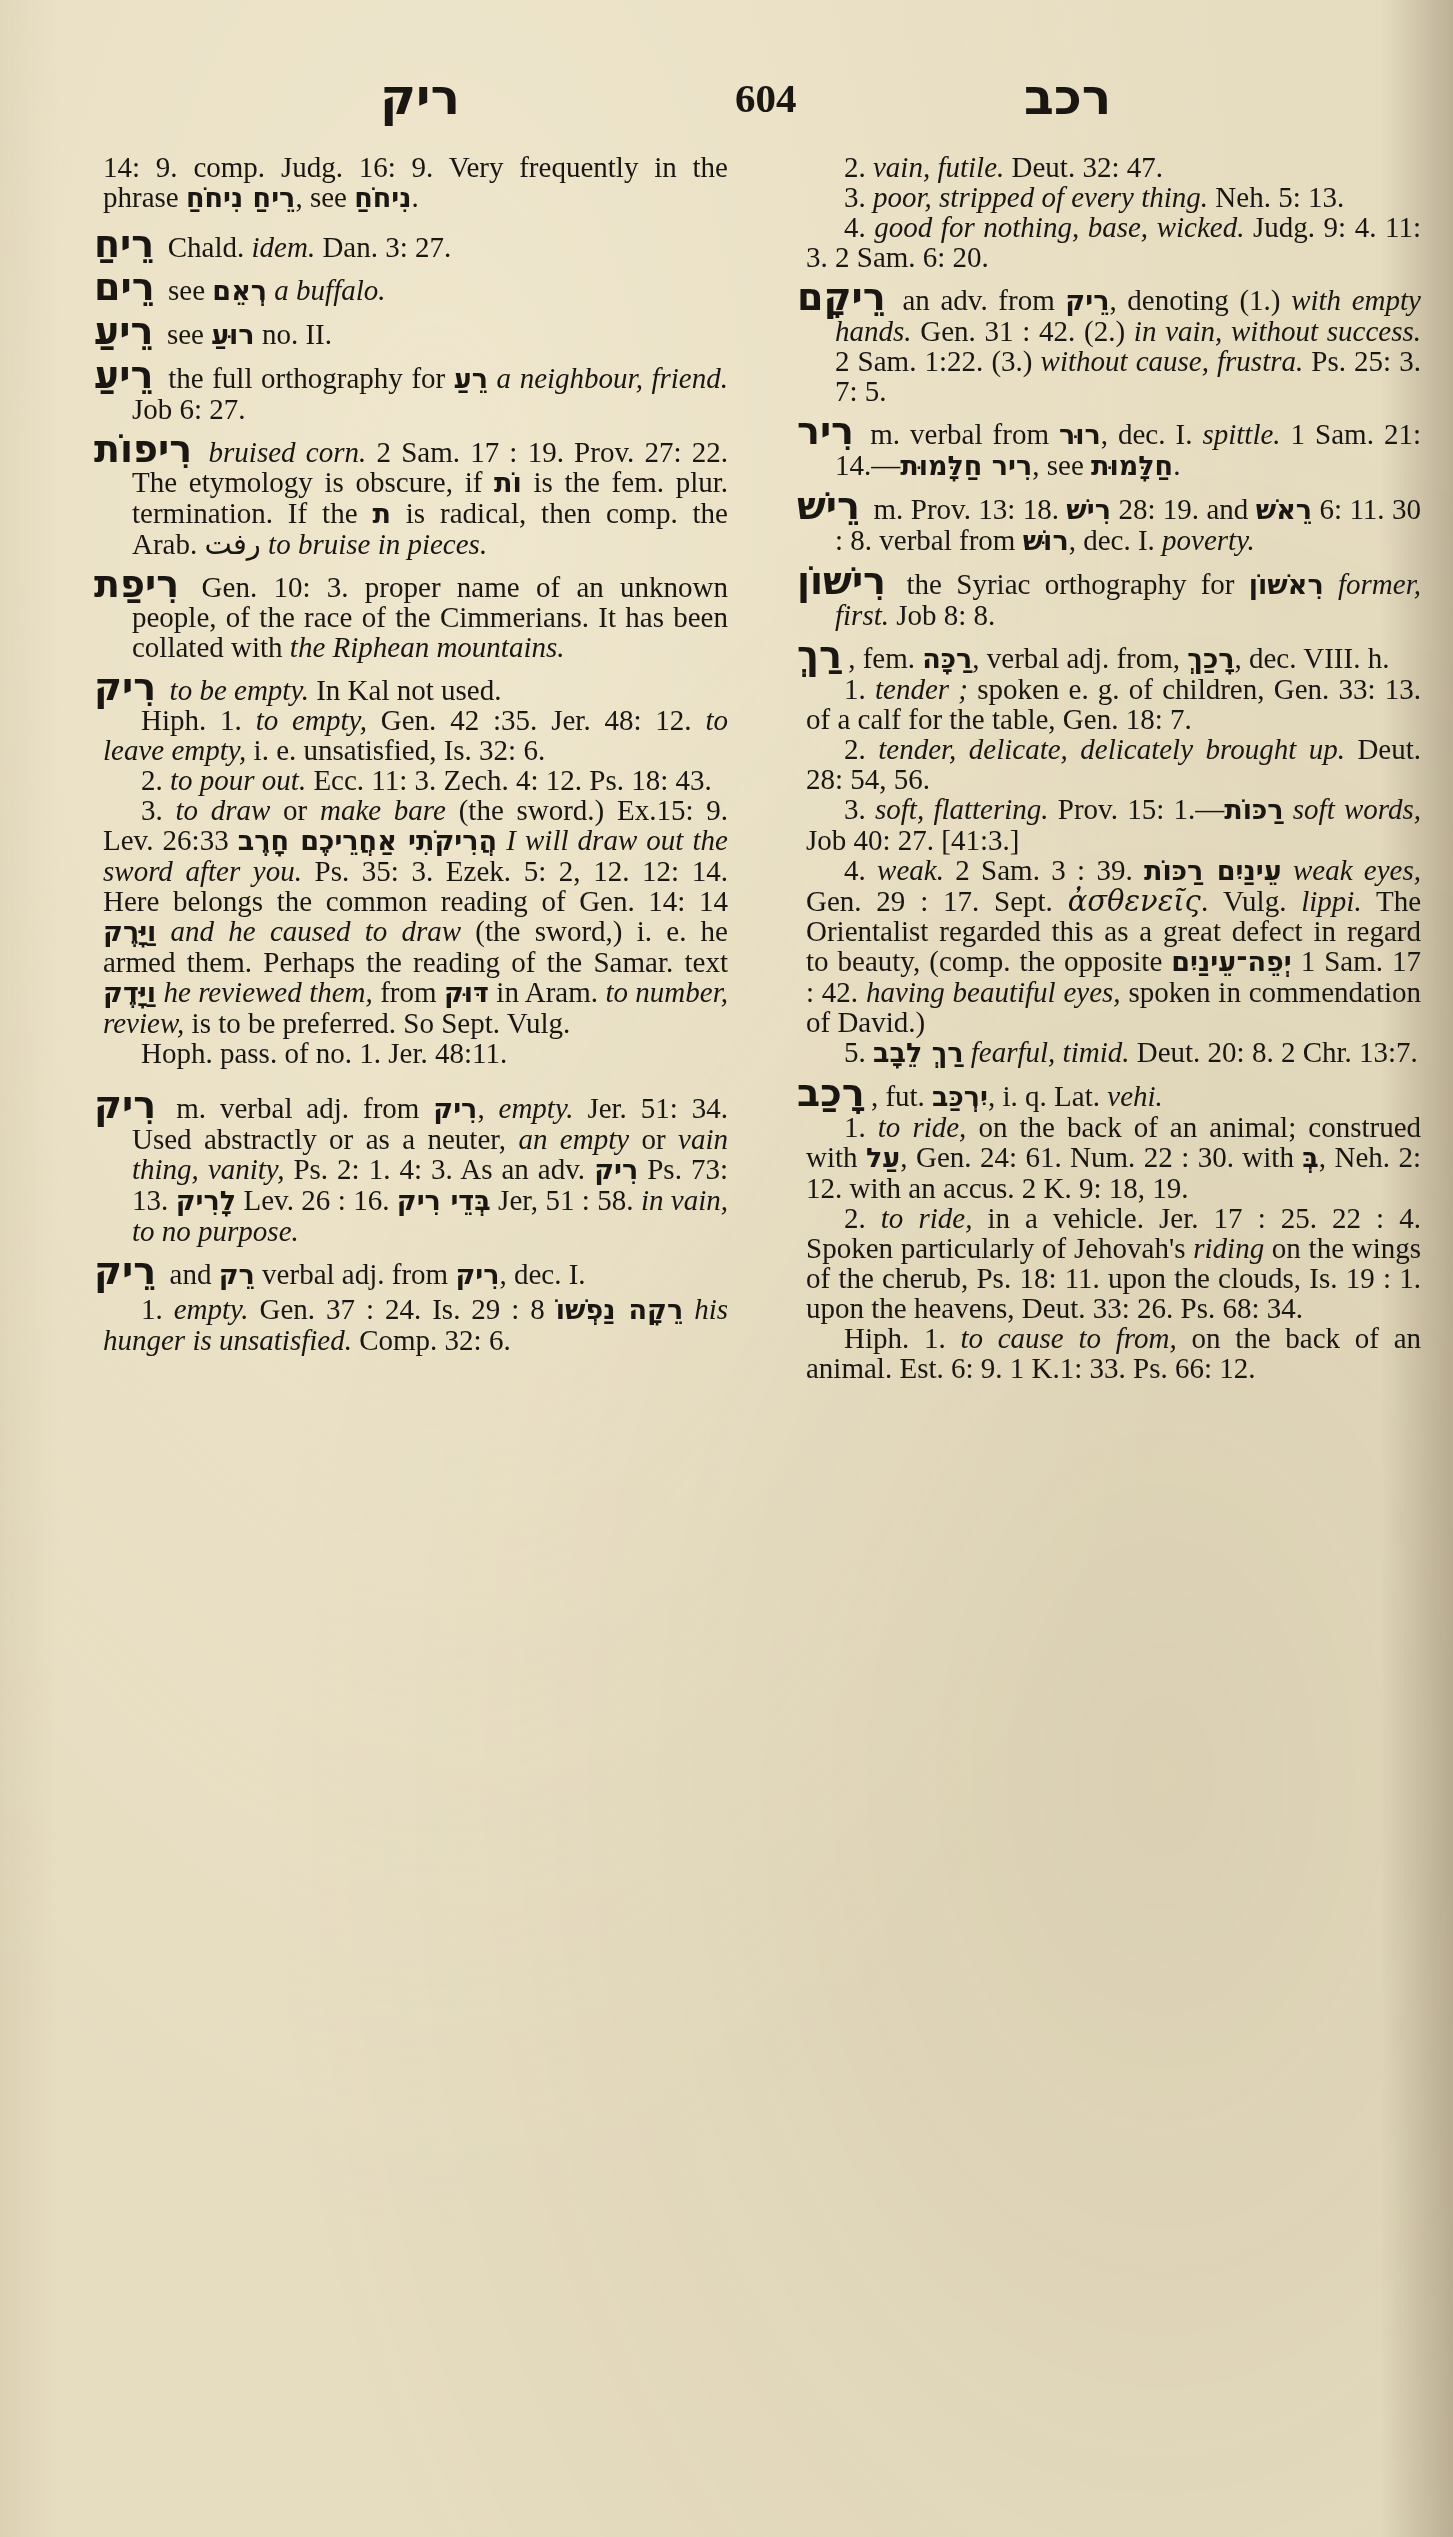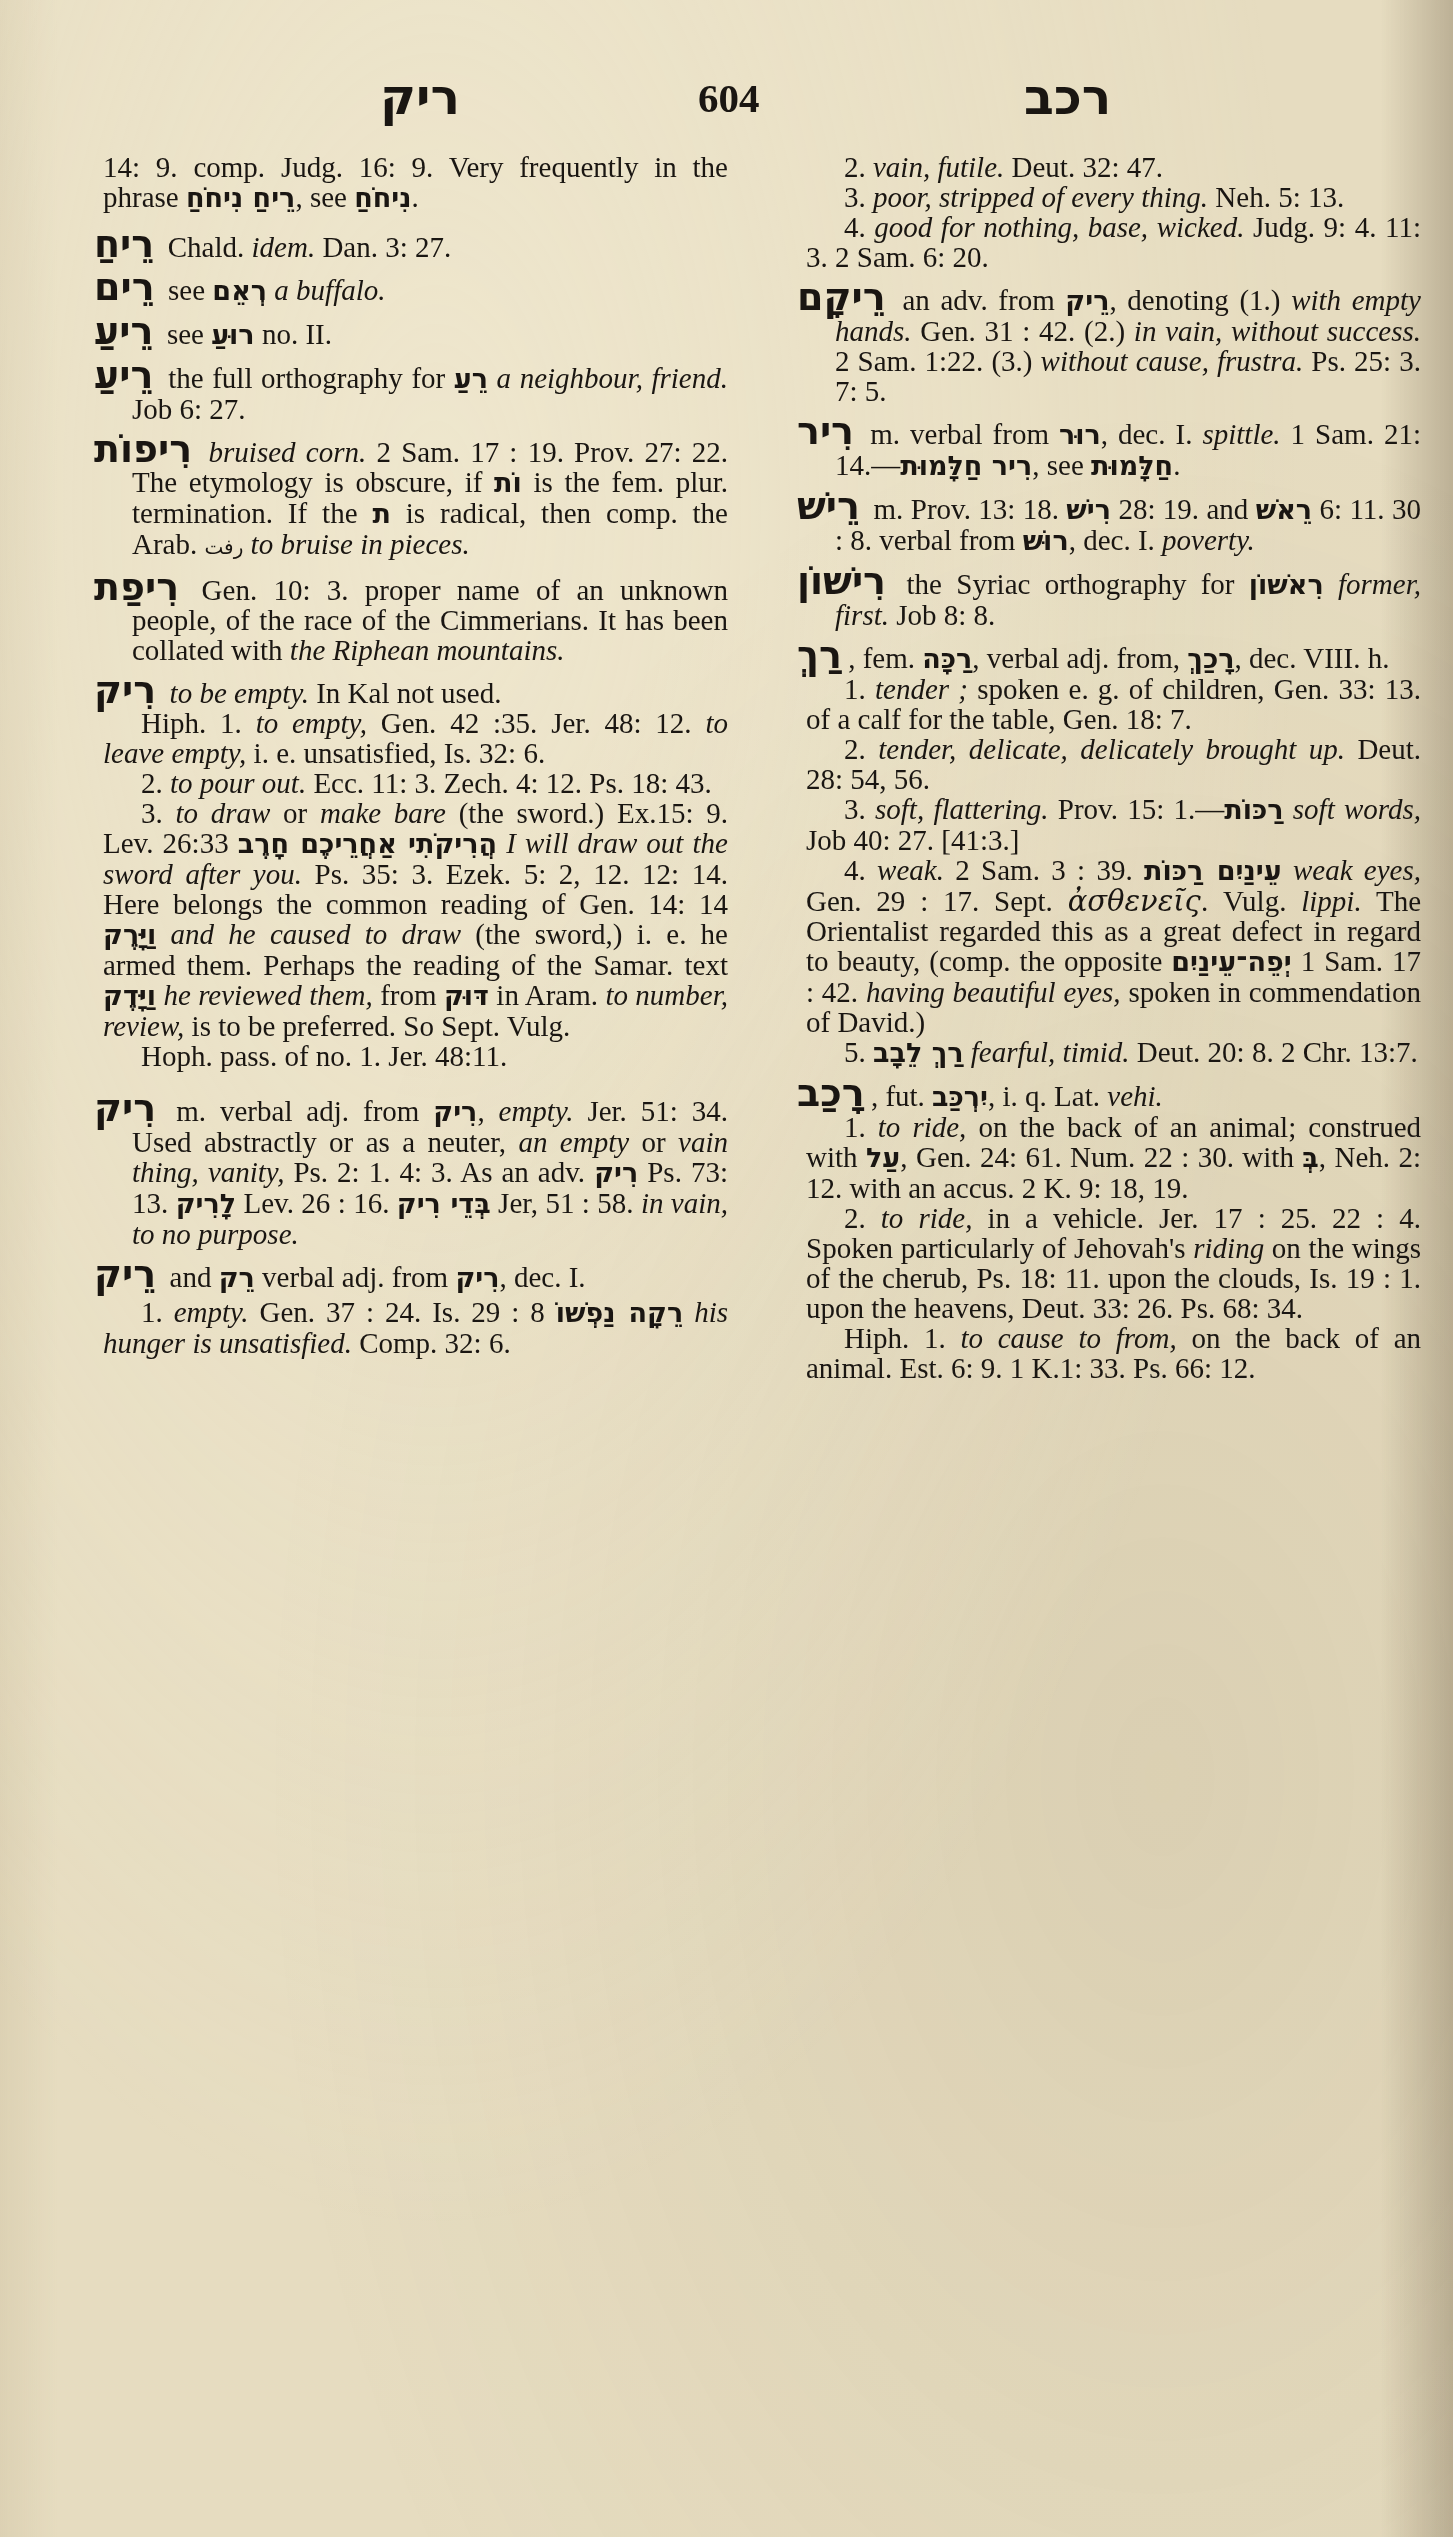--- a/index.html
+++ b/index.html
@@ -22,7 +22,7 @@
     position: absolute; top: 0; font-size: 49px; font-weight: bold; line-height: 70px;
   }
   .rh-left { left: 380px; direction: rtl; font-family: "DejaVu Sans", sans-serif; }
-  .rh-center { left: 698px; font-family: "Liberation Serif", serif; font-size: 41px; }
+  .rh-center { left: 735px; font-family: "Liberation Serif", serif; font-size: 41px; }
   .rh-right { left: 1024px; direction: rtl; font-family: "DejaVu Sans", sans-serif; }
 
   .col {

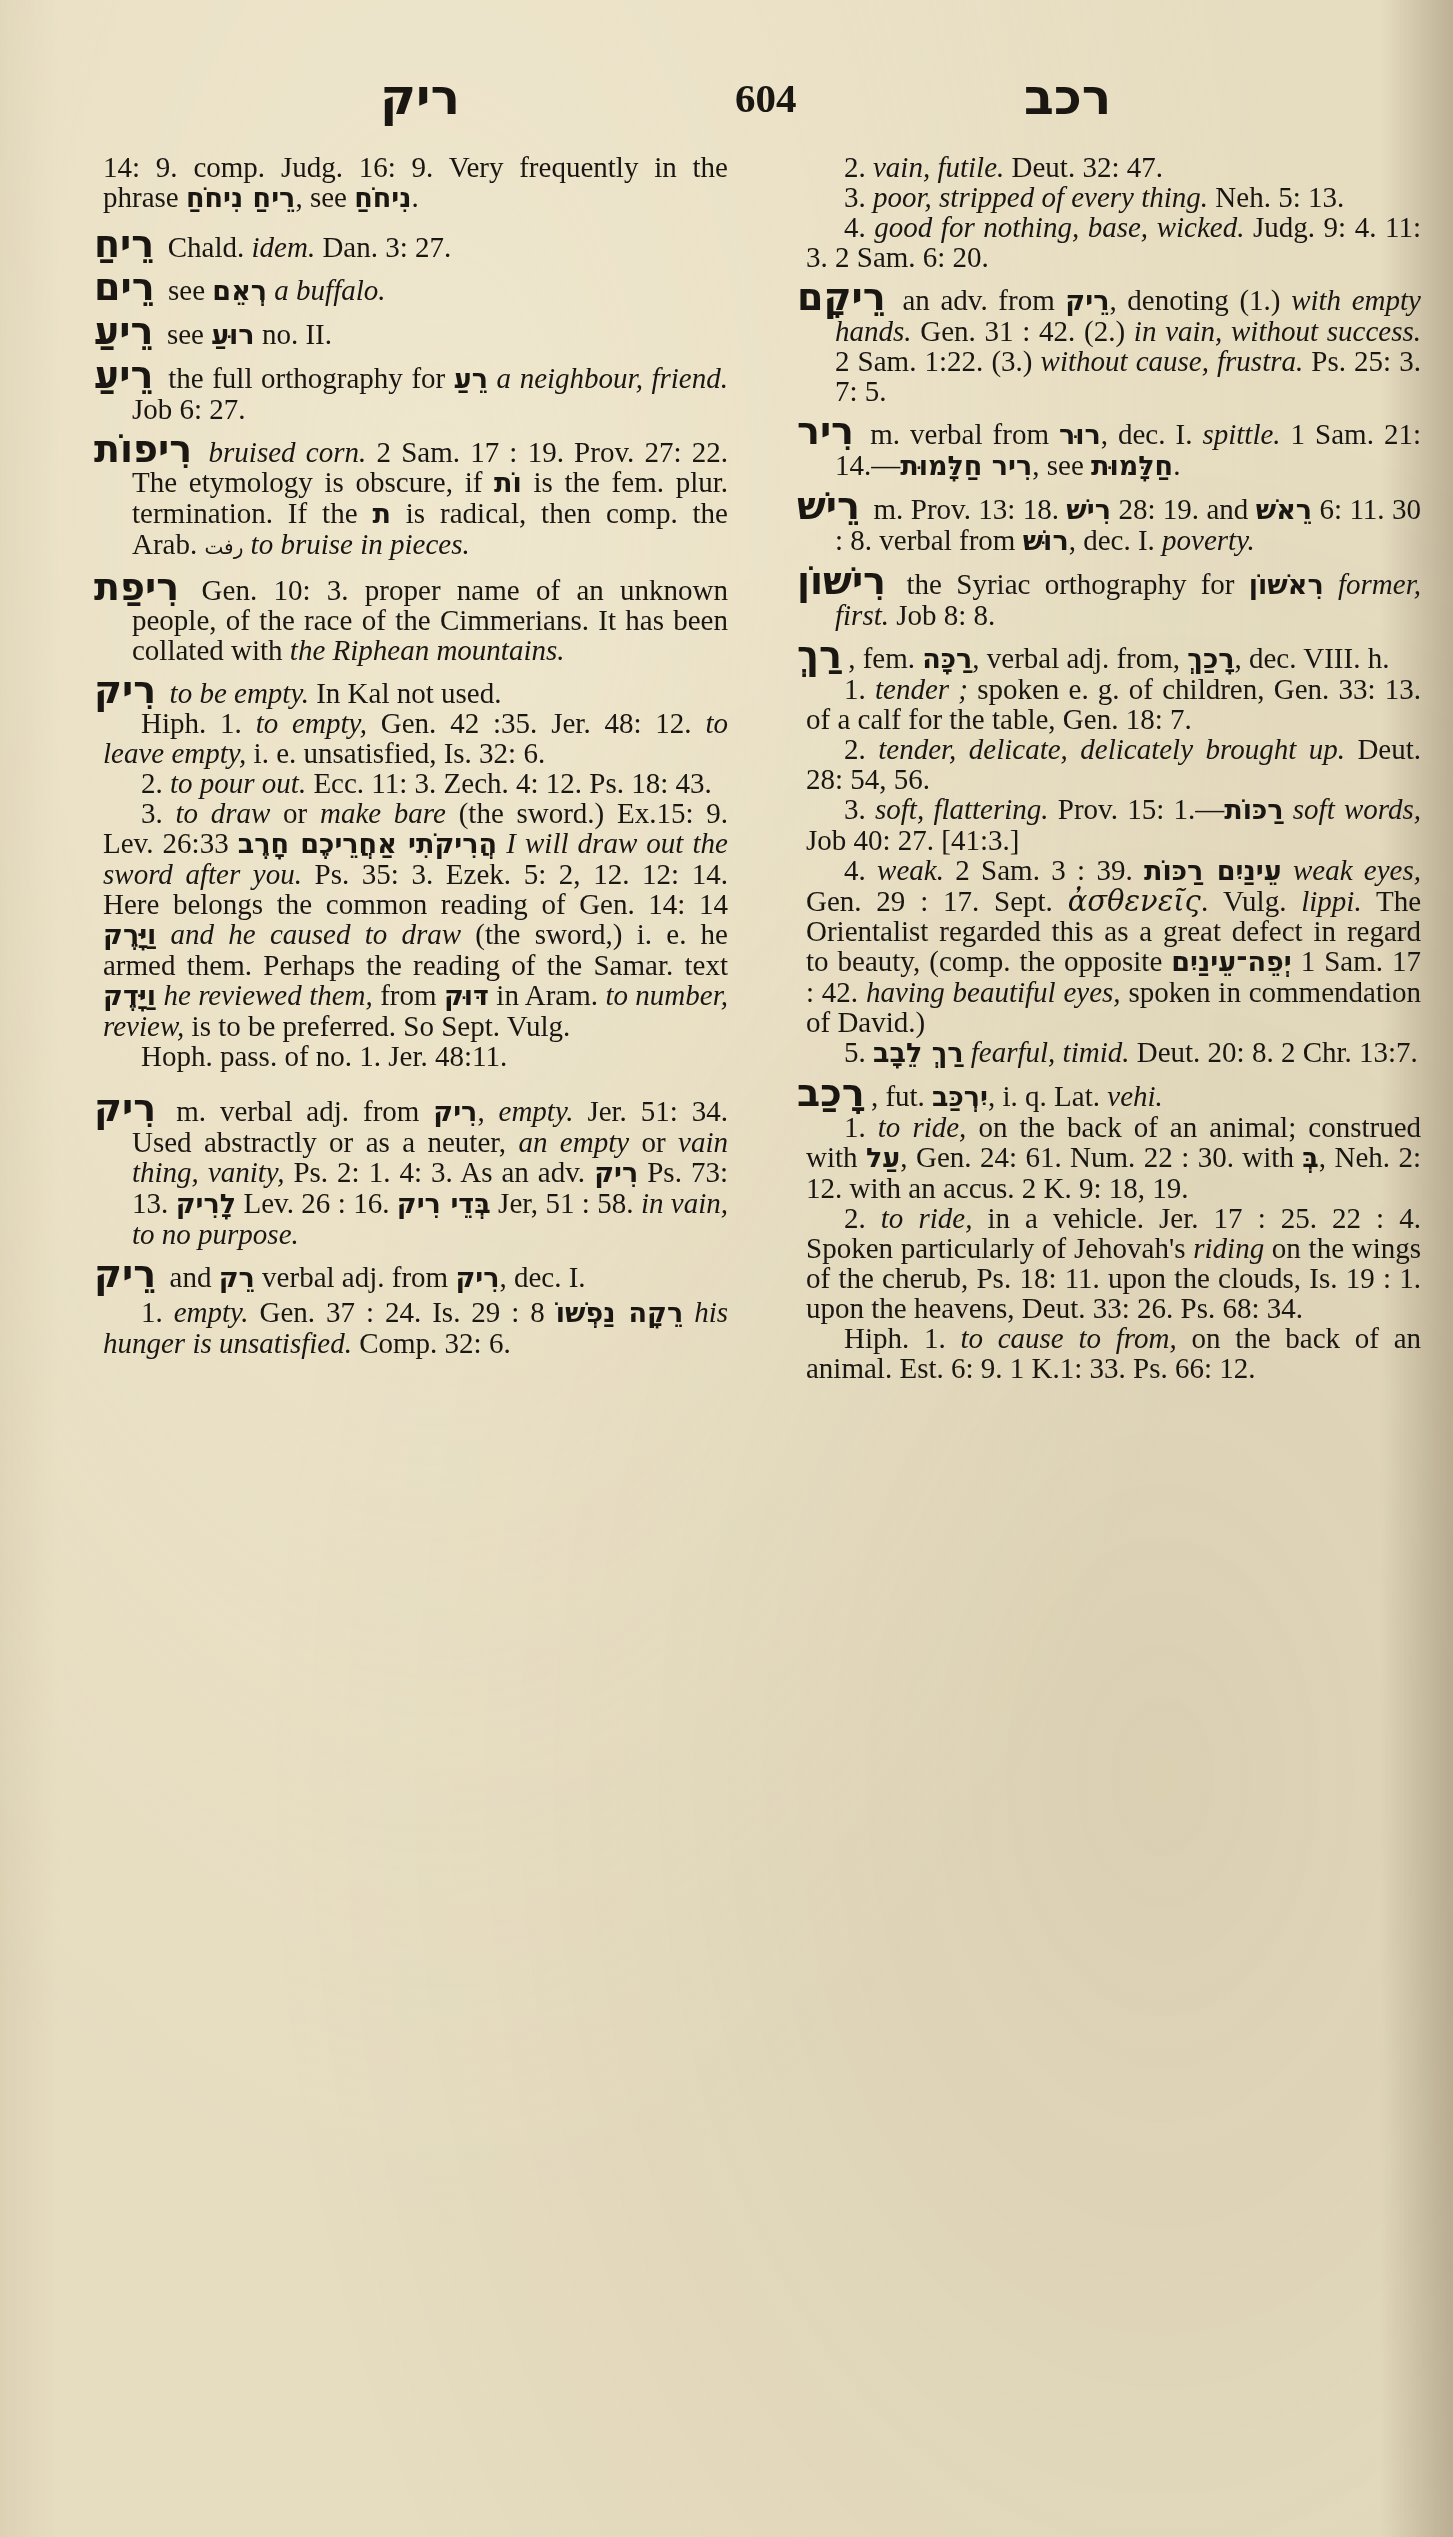--- a/index.html
+++ b/index.html
@@ -44,7 +44,7 @@
     font-family: "DejaVu Sans", sans-serif; font-weight: bold; font-size: 27px;
     direction: rtl; unicode-bidi: isolate;
   }
-  .arab { font-family: "DejaVu Sans", sans-serif; font-size: 20px; direction: rtl; unicode-bidi: isolate; }
+  .arab { font-family: "DejaVu Sans", sans-serif; font-size: 29px; direction: rtl; unicode-bidi: isolate; }
   .greek { font-style: italic; font-family: "DejaVu Serif", serif; }
   i { font-style: italic; }
   .gap-s { height: 6.3px; }

